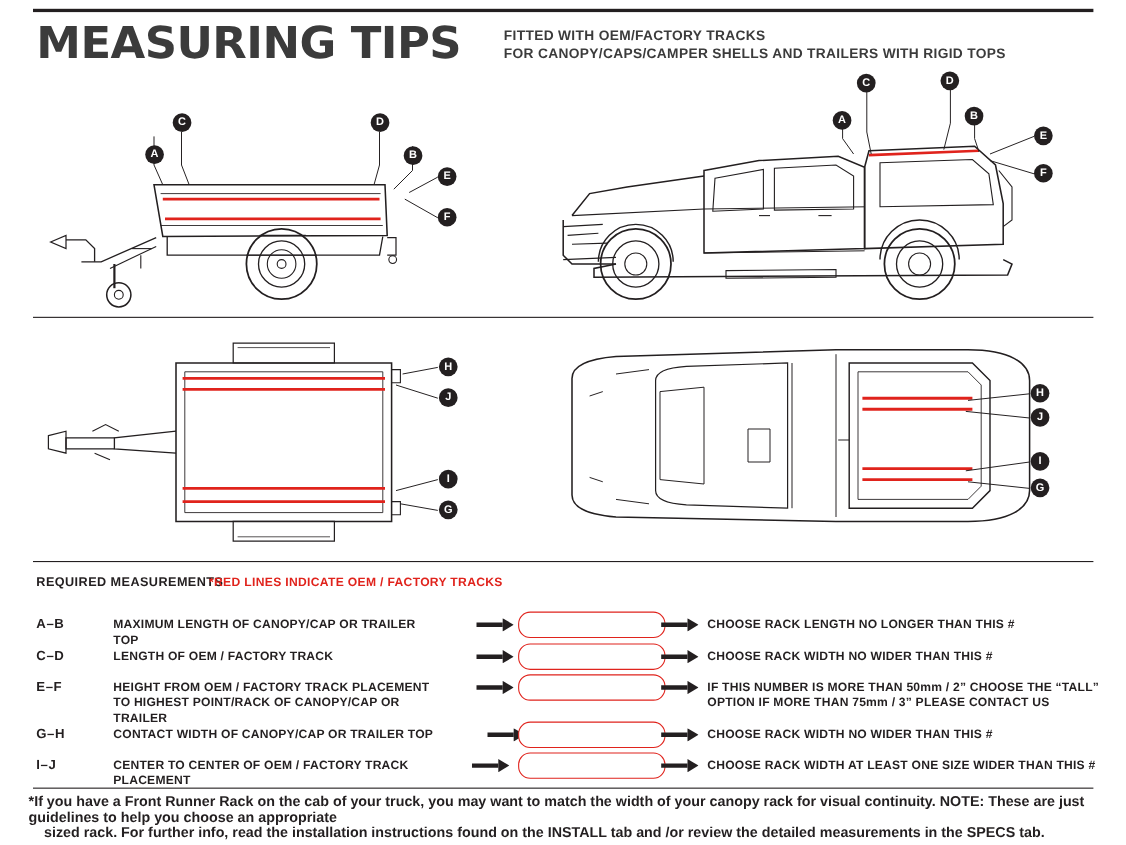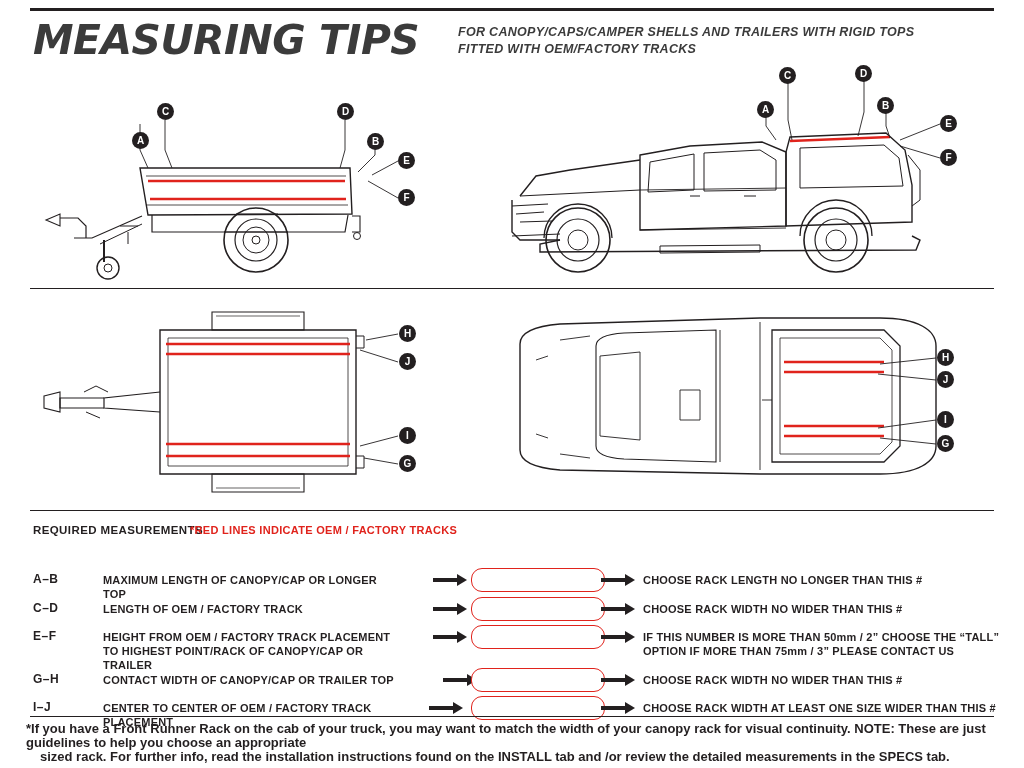--- a/index.html
+++ b/index.html
@@ -14,7 +14,7 @@
   .page{position:relative;width:1024px;height:768px;}
 
   
-  .header{position:absolute;left:33px;top:18px;width:960px;height:58px;font-style:italic;}
+  .header{position:absolute;left:33px;top:18px;width:960px;height:58px;}
   .title{
     font-family:"DejaVu Sans", sans-serif;
     font-weight:bold;

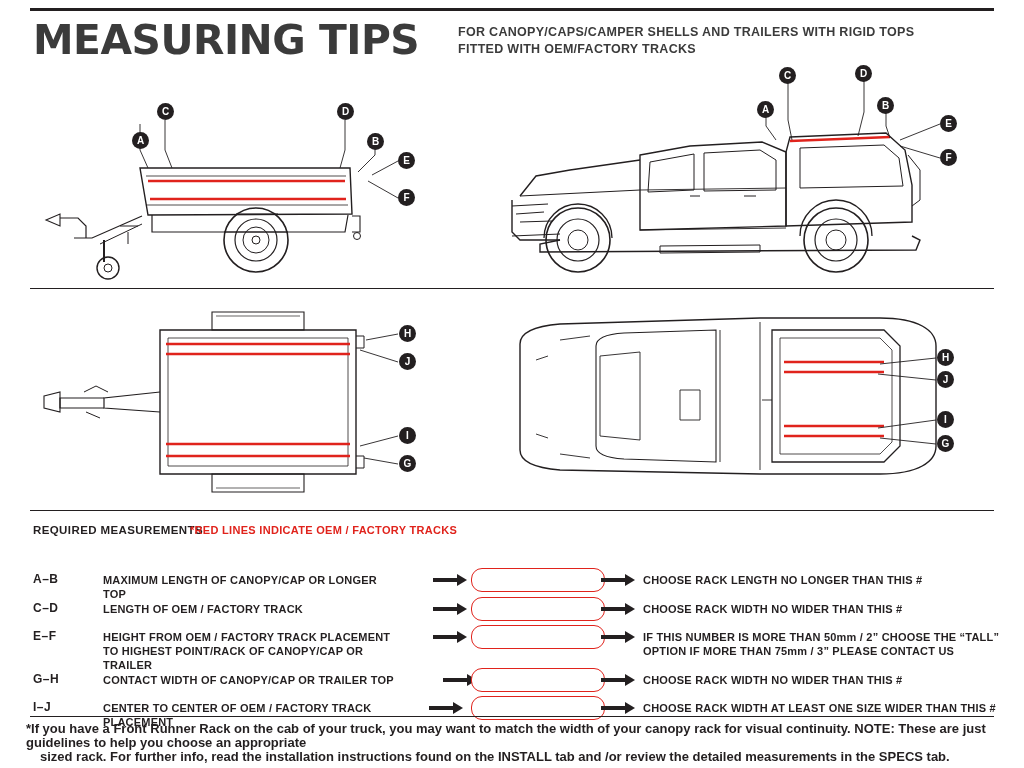--- a/index.html
+++ b/index.html
@@ -88,8 +88,8 @@
   <div class="header">
     <h1 class="title">MEASURING TIPS</h1>
     <div class="subtitle">
+      <div>FITTED WITH OEM/FACTORY TRACKS</div>
       <div>FOR CANOPY/CAPS/CAMPER SHELLS AND TRAILERS WITH RIGID TOPS</div>
-      <div>FITTED WITH OEM/FACTORY TRACKS</div>
     </div>
   </div>
 

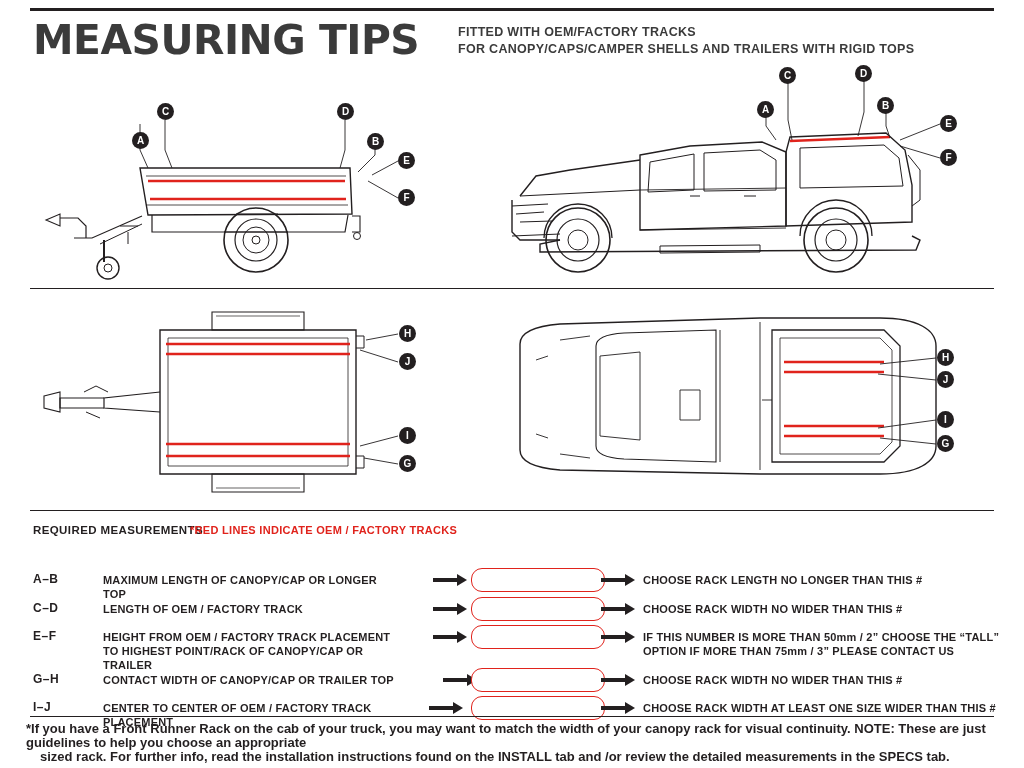--- a/index.html
+++ b/index.html
@@ -59,7 +59,7 @@
   .meas-head{position:absolute;left:33px;top:524px;font-size:11.5px;font-weight:bold;letter-spacing:0.4px;}
   .meas-note{position:absolute;left:190px;top:524px;font-size:11px;font-weight:bold;color:#e0231c;letter-spacing:0.3px;}
 
-  .row{position:absolute;left:33px;width:960px;height:26px;margin-top:12px;}
+  .row{position:absolute;left:33px;width:960px;height:26px;}
   .row .code{position:absolute;left:0;top:0;width:40px;font-size:12px;font-weight:bold;letter-spacing:0.5px;}
   .row .desc{position:absolute;left:70px;top:1px;width:295px;font-size:11px;font-weight:bold;line-height:14px;letter-spacing:0.2px;}
   .row .arrow1{position:absolute;left:400px;top:2px;}

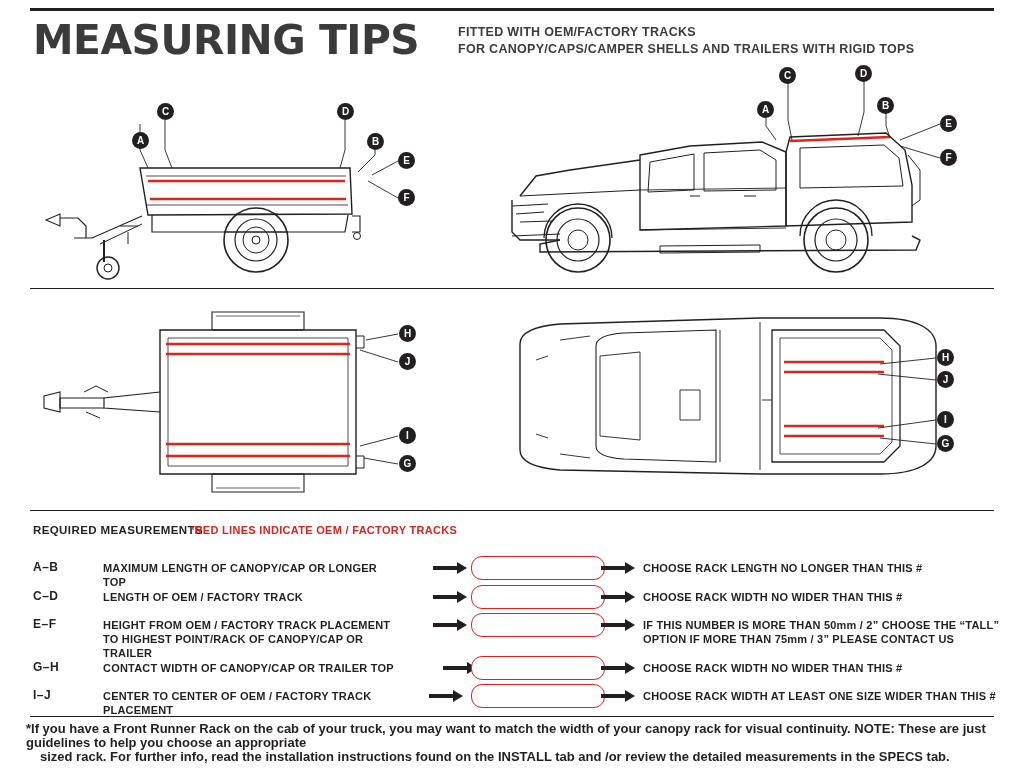--- a/index.html
+++ b/index.html
@@ -285,7 +285,7 @@
 
   <div class="row" style="top:560px">
     <div class="code">A–B</div>
-    <div class="desc">MAXIMUM  LENGTH OF CANOPY/CAP OR LONGER TOP</div>
+    <div class="desc">MAXIMUM  LENGTH OF CANOPY/CAP OR TRAILER TOP</div>
     <svg class="arrow arrow1" width="34" height="12" viewBox="0 0 34 12">
       <path d="M0 6 H24" stroke="#231f20" stroke-width="4"></path>
         <path d="M24 0 L34 6 L24 12 Z" fill="#231f20"></path>

